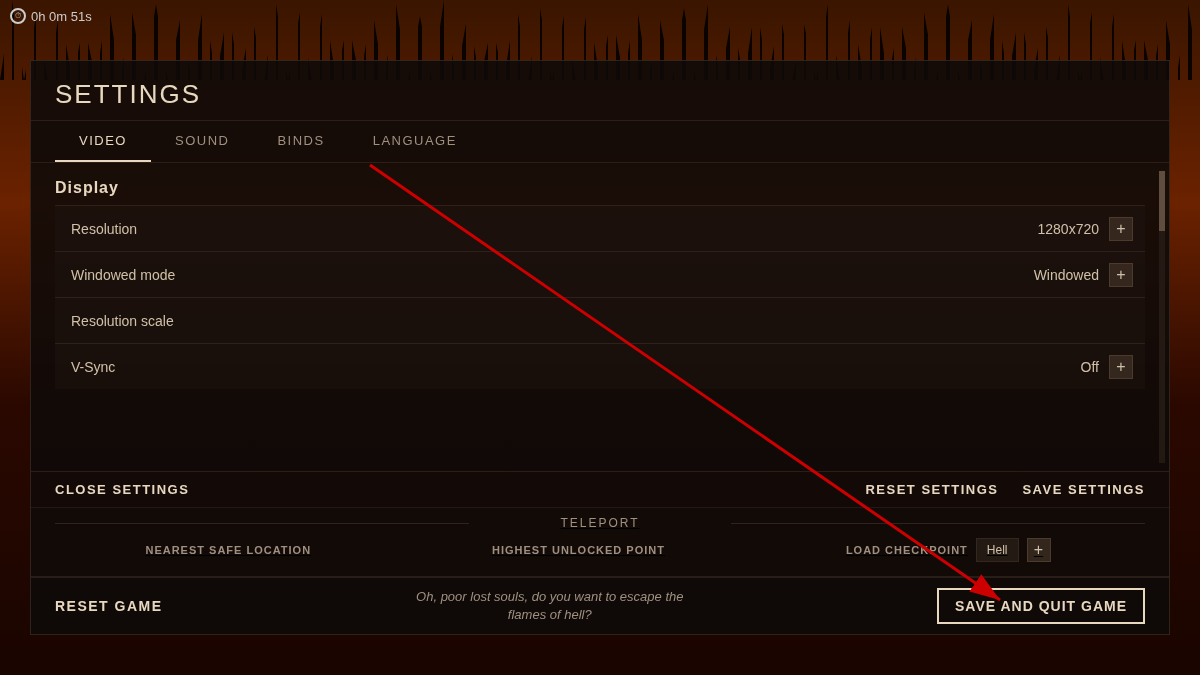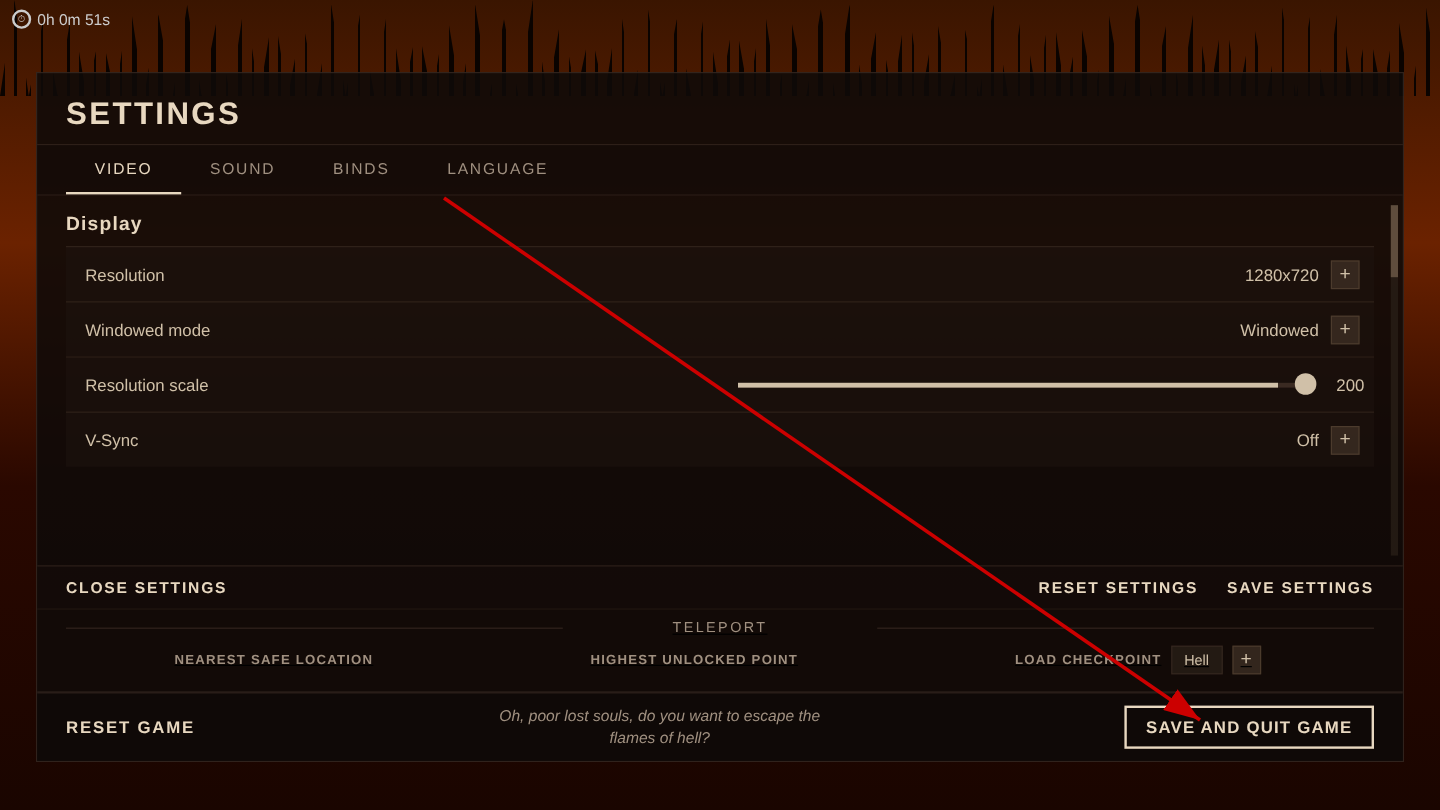--- a/index.html
+++ b/index.html
@@ -93,7 +93,7 @@
     .settings-title {
       padding: 18px 24px 10px;
       font-size: 26px;
-      font-weight: bold;
+      font-weight: normal;
       color: #e8d8c0;
       letter-spacing: 2px;
       text-transform: uppercase;

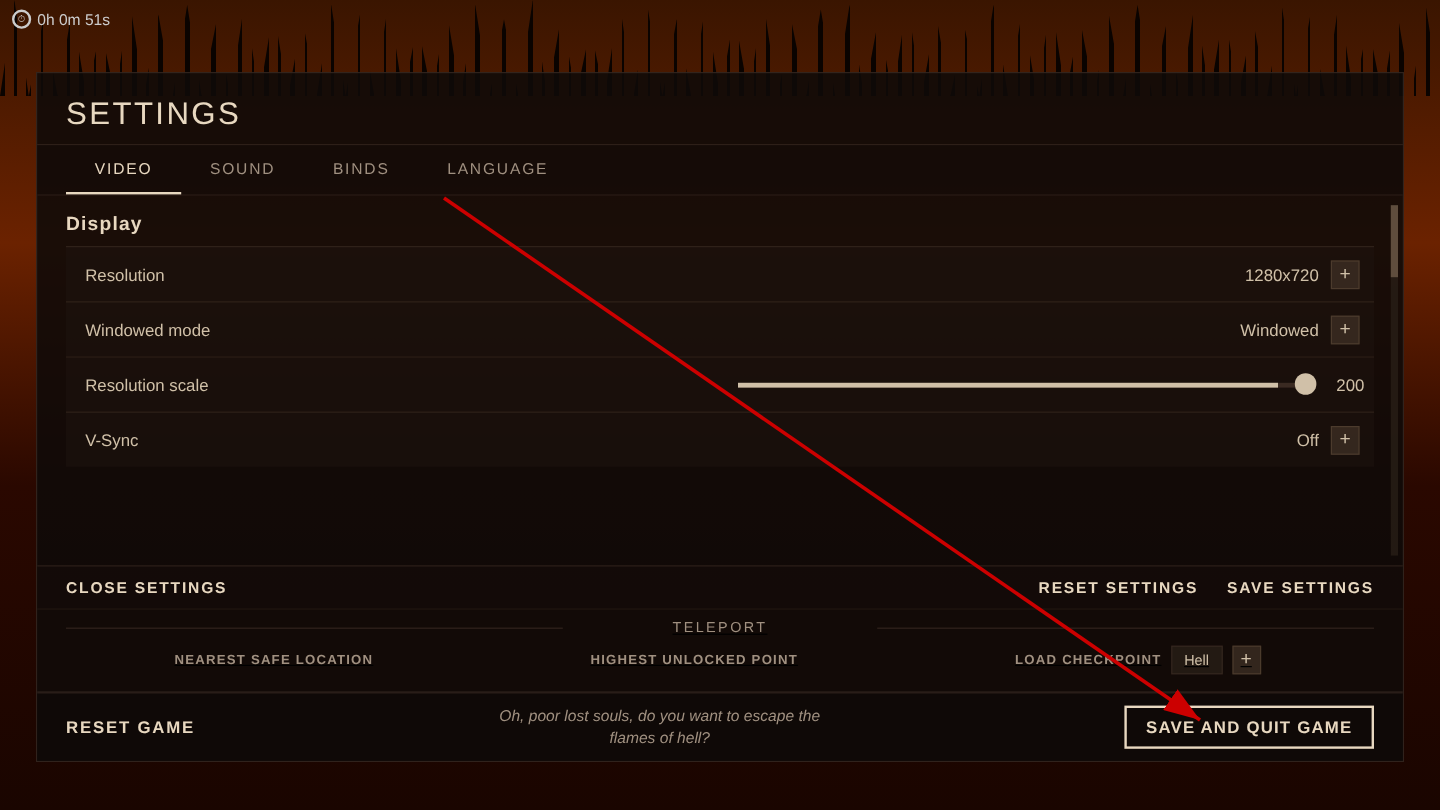--- a/index.html
+++ b/index.html
@@ -427,13 +427,6 @@
 
     <div class="setting-row">
       <div class="setting-label">Resolution scale</div>
-      <div class="slider-container">
-        <div class="slider-track">
-          <div class="slider-fill"></div>
-          <div class="slider-thumb"></div>
-        </div>
-        <div class="slider-value">200</div>
-      </div>
     </div>
 
     <div class="setting-row">

